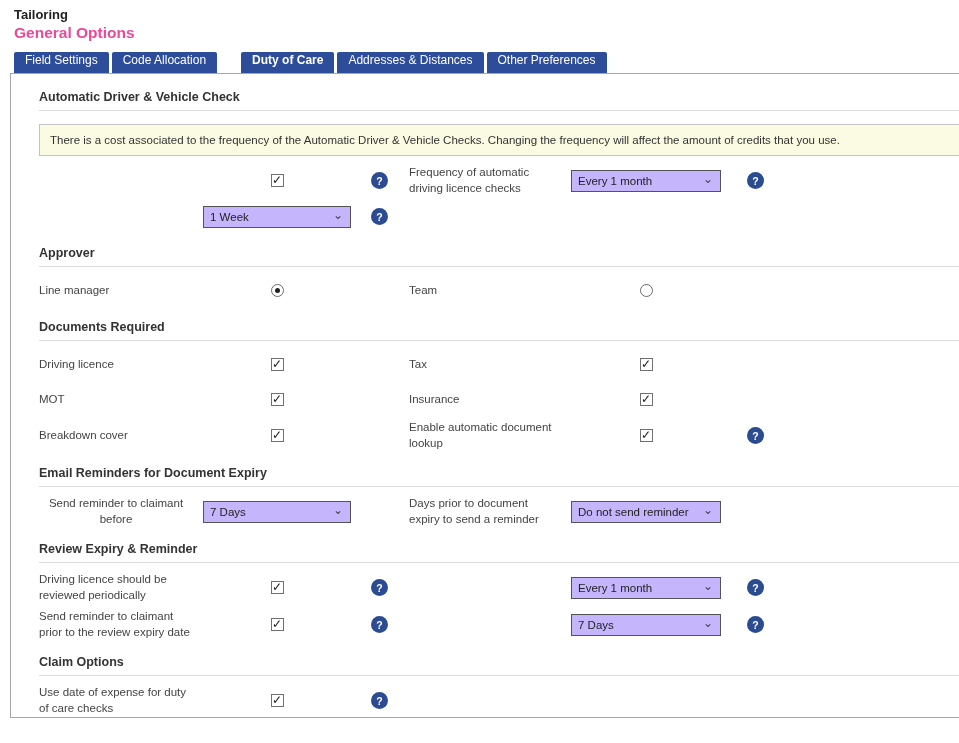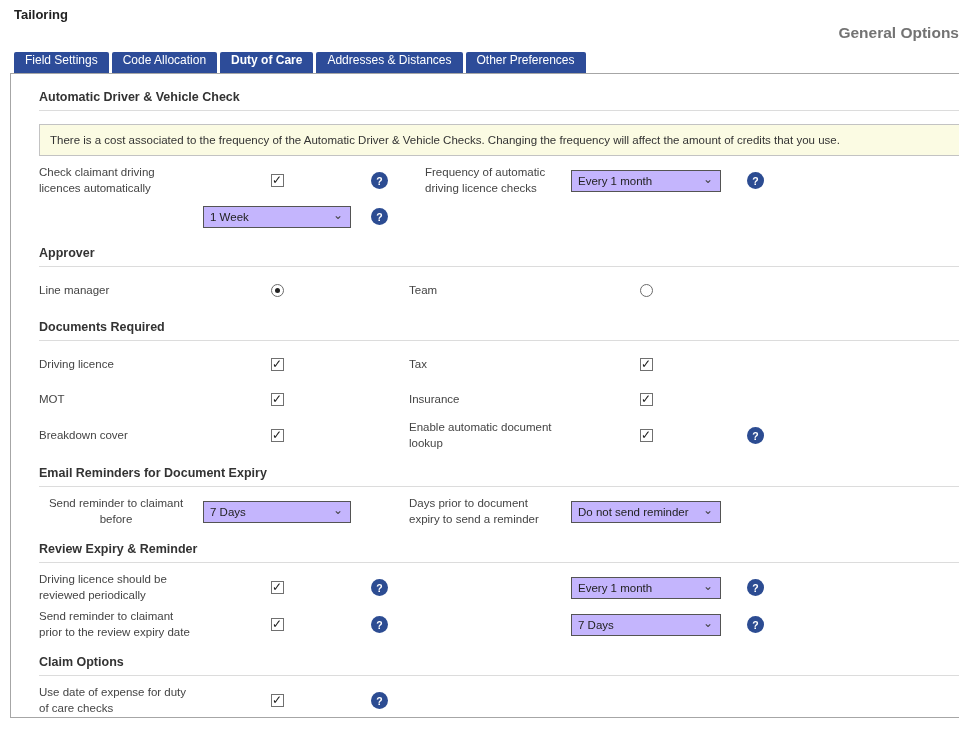--- a/index.html
+++ b/index.html
@@ -14,7 +14,7 @@
 
   .hdr{padding:7px 0 0 14px;}
   .crumb{font-size:13px;font-weight:bold;color:#222;}
-  .title{font-size:15.5px;font-weight:bold;color:#737373;margin-top:2px;text-align:right;}
+  .title{font-size:15.5px;font-weight:bold;color:#ec4899;margin-top:2px;}
 
   .tabs{display:flex;gap:3px;margin:10px 0 0 14px;}
   .tab{background:var(--tab-blue);color:#fff;font-size:12px;padding:1px 11px 6px;

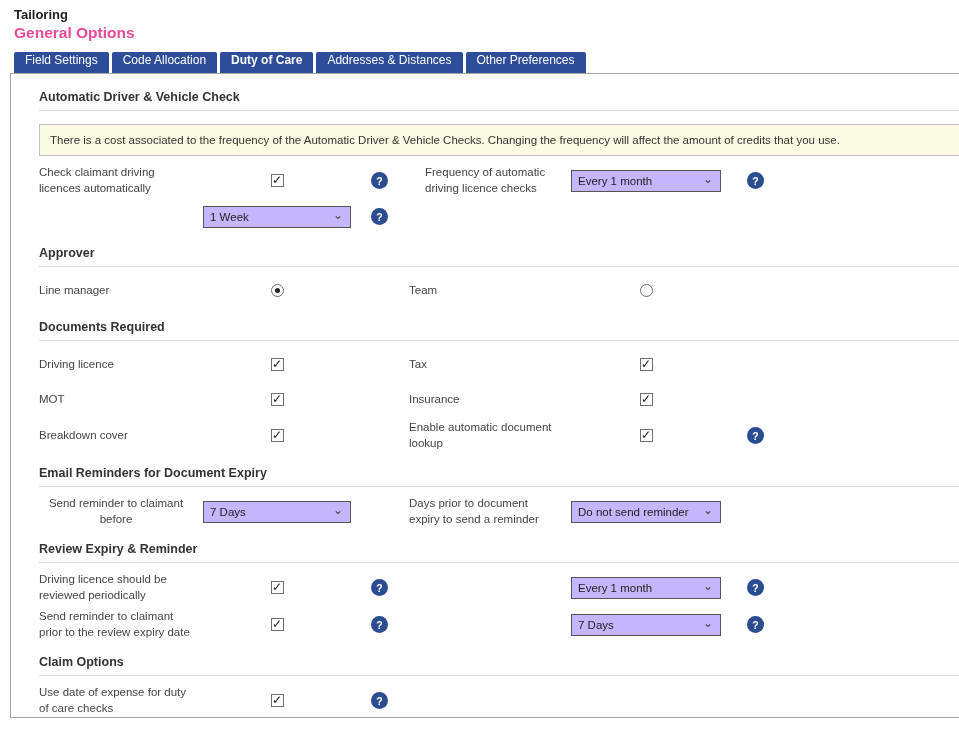--- a/index.html
+++ b/index.html
@@ -19,7 +19,7 @@
   .tabs{display:flex;gap:3px;margin:10px 0 0 14px;}
   .tab{background:var(--tab-blue);color:#fff;font-size:12px;padding:1px 11px 6px;
        border-radius:2px 2px 0 0;cursor:pointer;white-space:nowrap;}
-  .tab.active{font-weight:bold;}
+  .tab.active{font-weight:bold;margin-left:21px;}
 
   .panel{margin-left:10px;width:1150px;height:645px;border:1px solid var(--panel-border);
          padding:16px 30px 0 28px;background:#fff;}

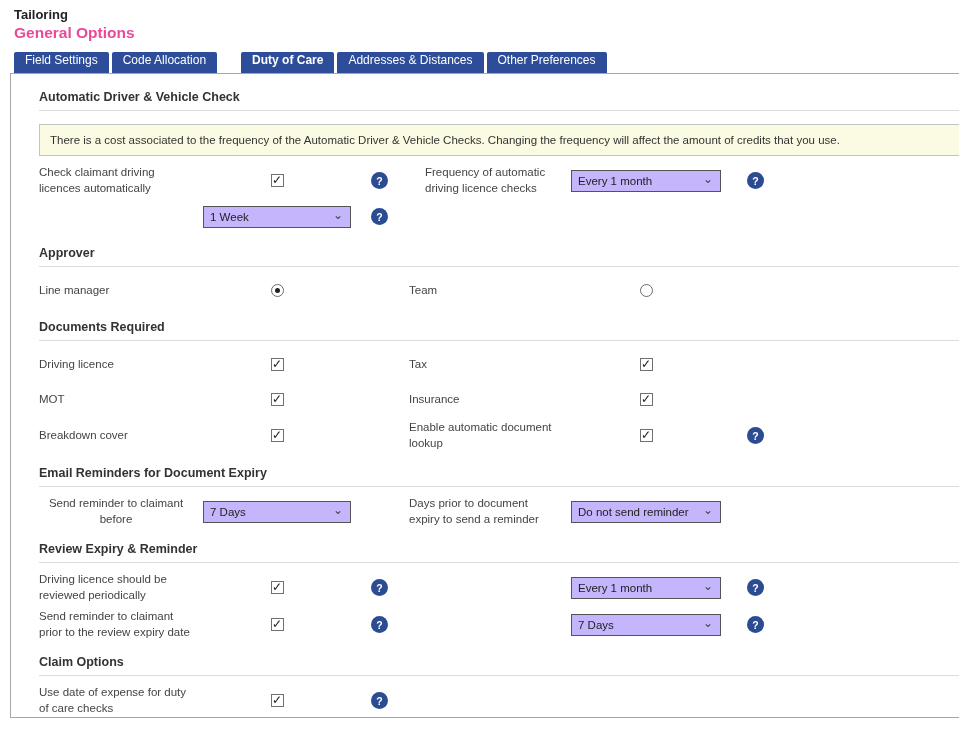--- a/index.html
+++ b/index.html
@@ -80,7 +80,6 @@
         <div class="notice">There is a cost associated to the frequency of the Automatic Driver &amp; Vehicle Checks. Changing the frequency will affect the amount of credits that you use.</div>
         <div class="rows">
           <div class="row">
-            <div class="f-label" style="grid-column: 1;">Check claimant driving licences automatically</div>
             <div class="f-control center" style="grid-column: 2;">
               <div class="checkbox">
                 <span class="mark">✓</span>

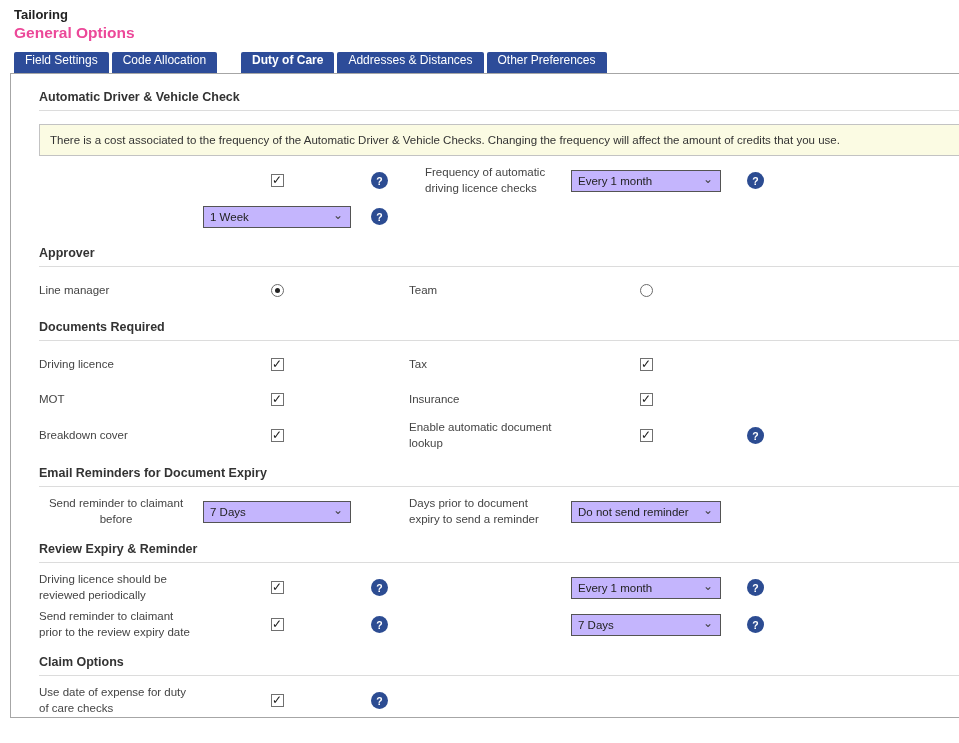--- a/index.html
+++ b/index.html
@@ -88,7 +88,7 @@
             <div class="helpcell left" style="grid-column: 3;">
               <div class="help">?</div>
             </div>
-            <div class="f-label" style="grid-column: 4; margin-left: 16px;">Frequency of automatic driving licence checks</div>
+            <div class="f-label" style="grid-column: 4;">Frequency of automatic driving licence checks</div>
             <div class="f-control" style="grid-column: 5;">
               <div class="selectbox">
                 <span class="sel-value">Every 1 month</span>

